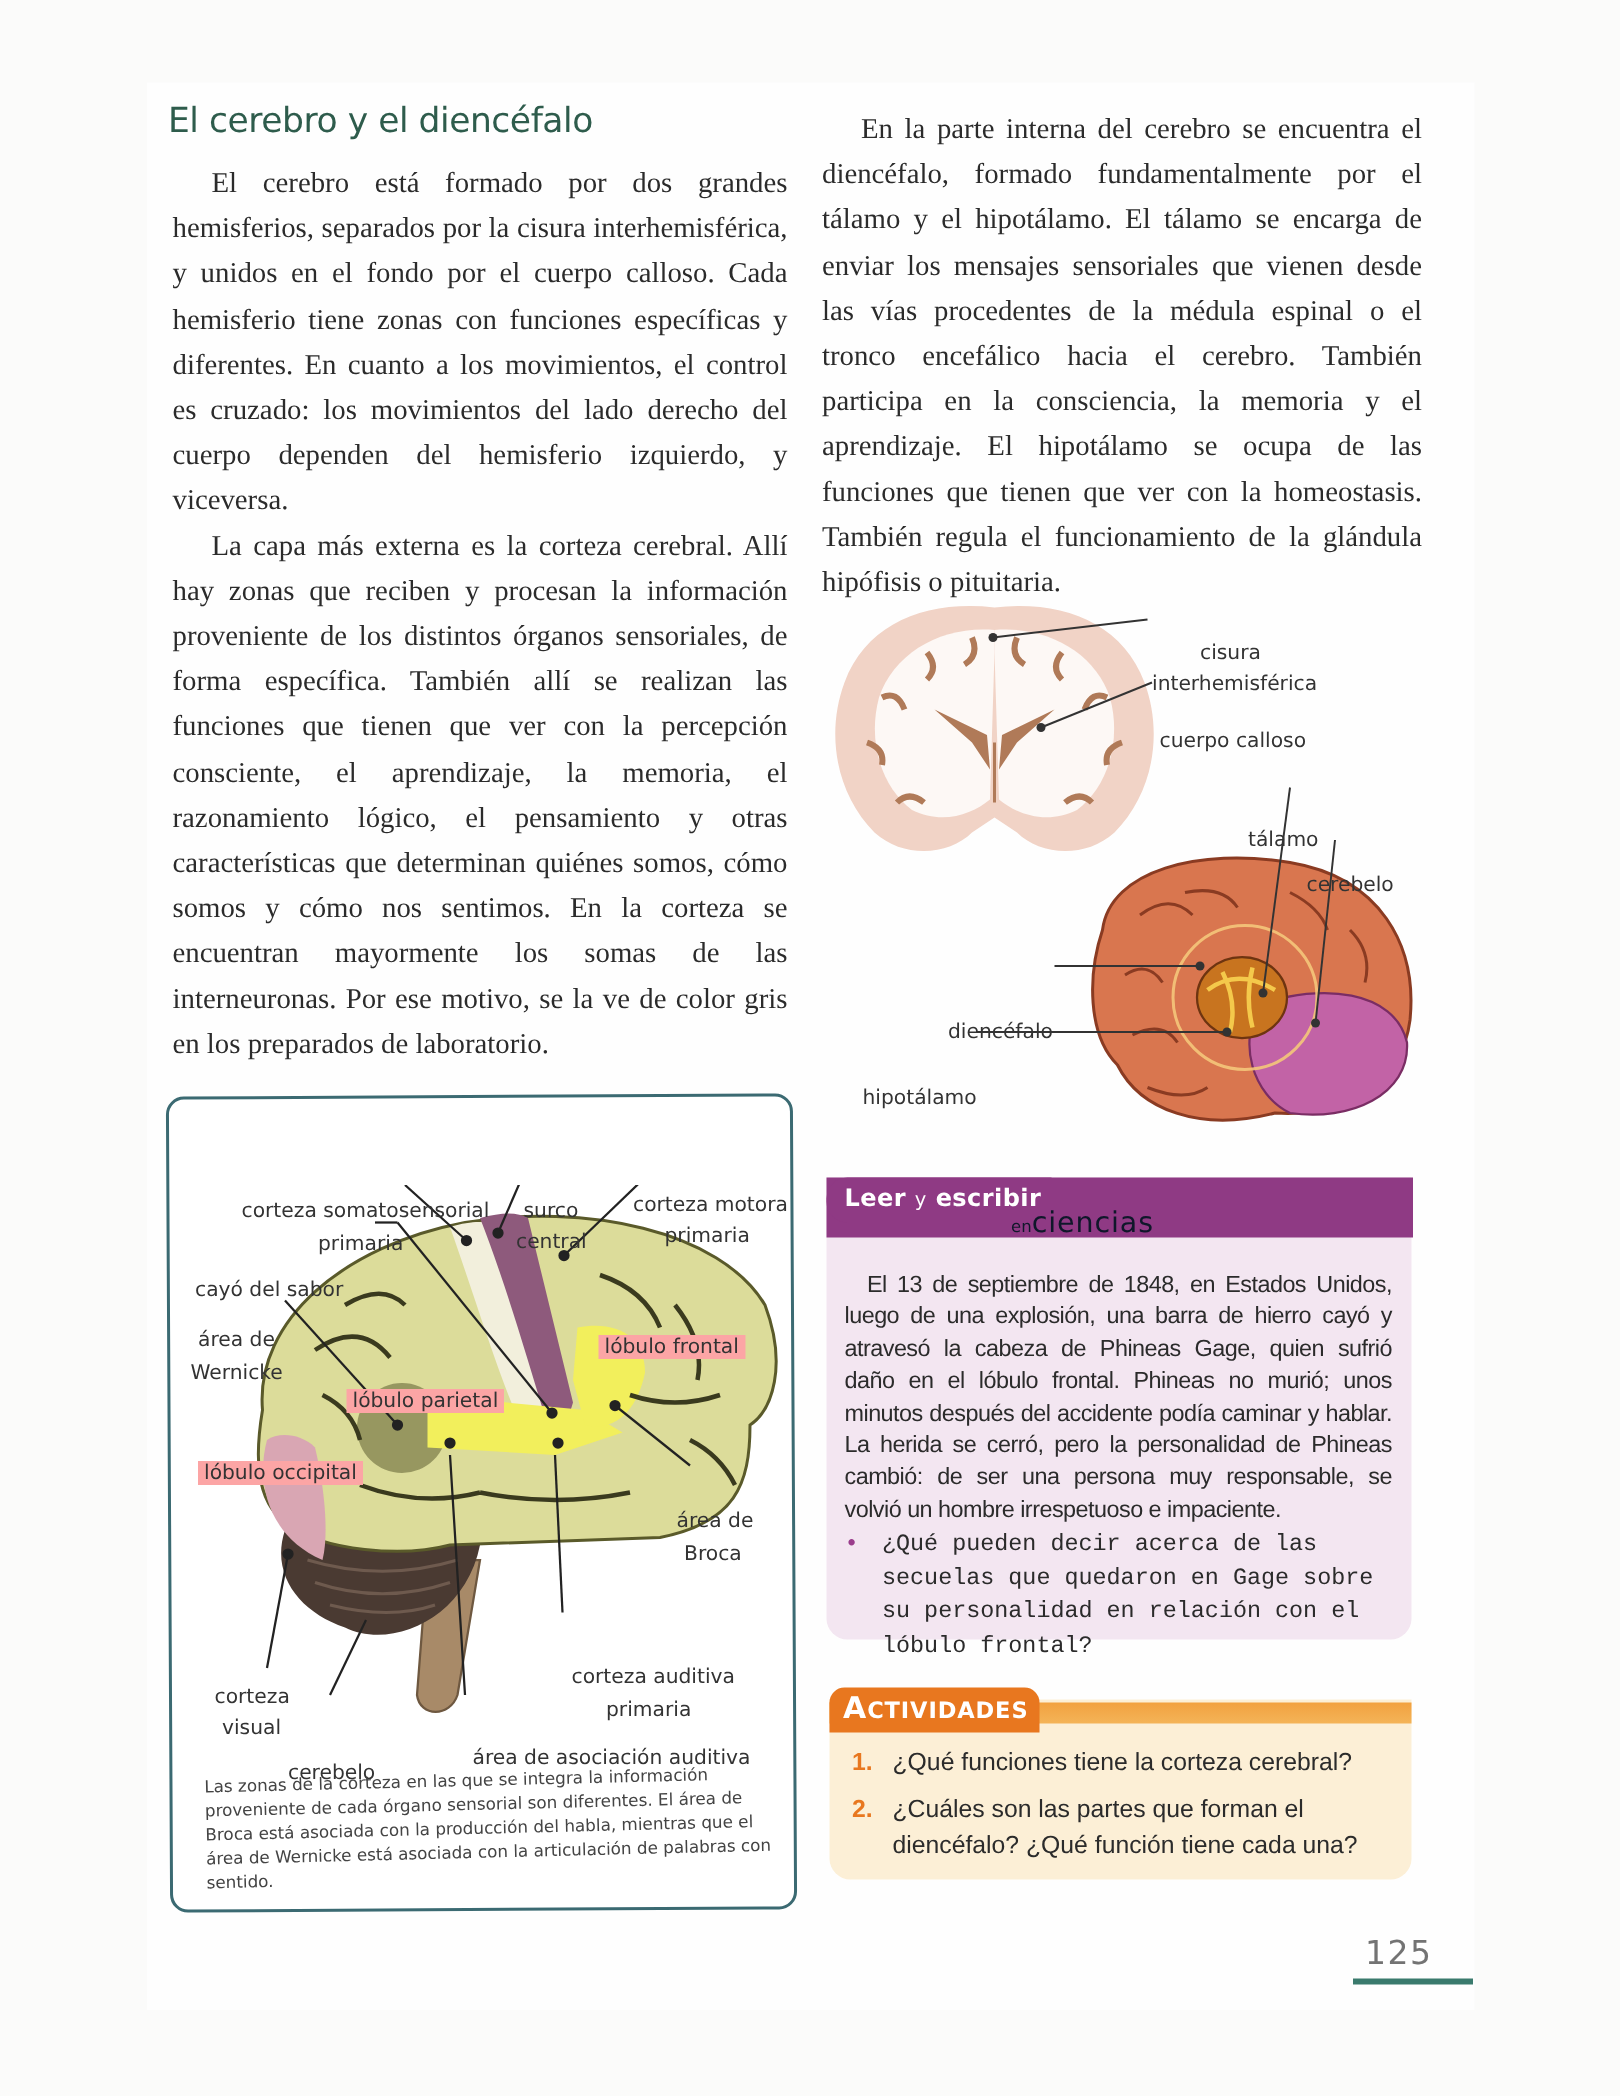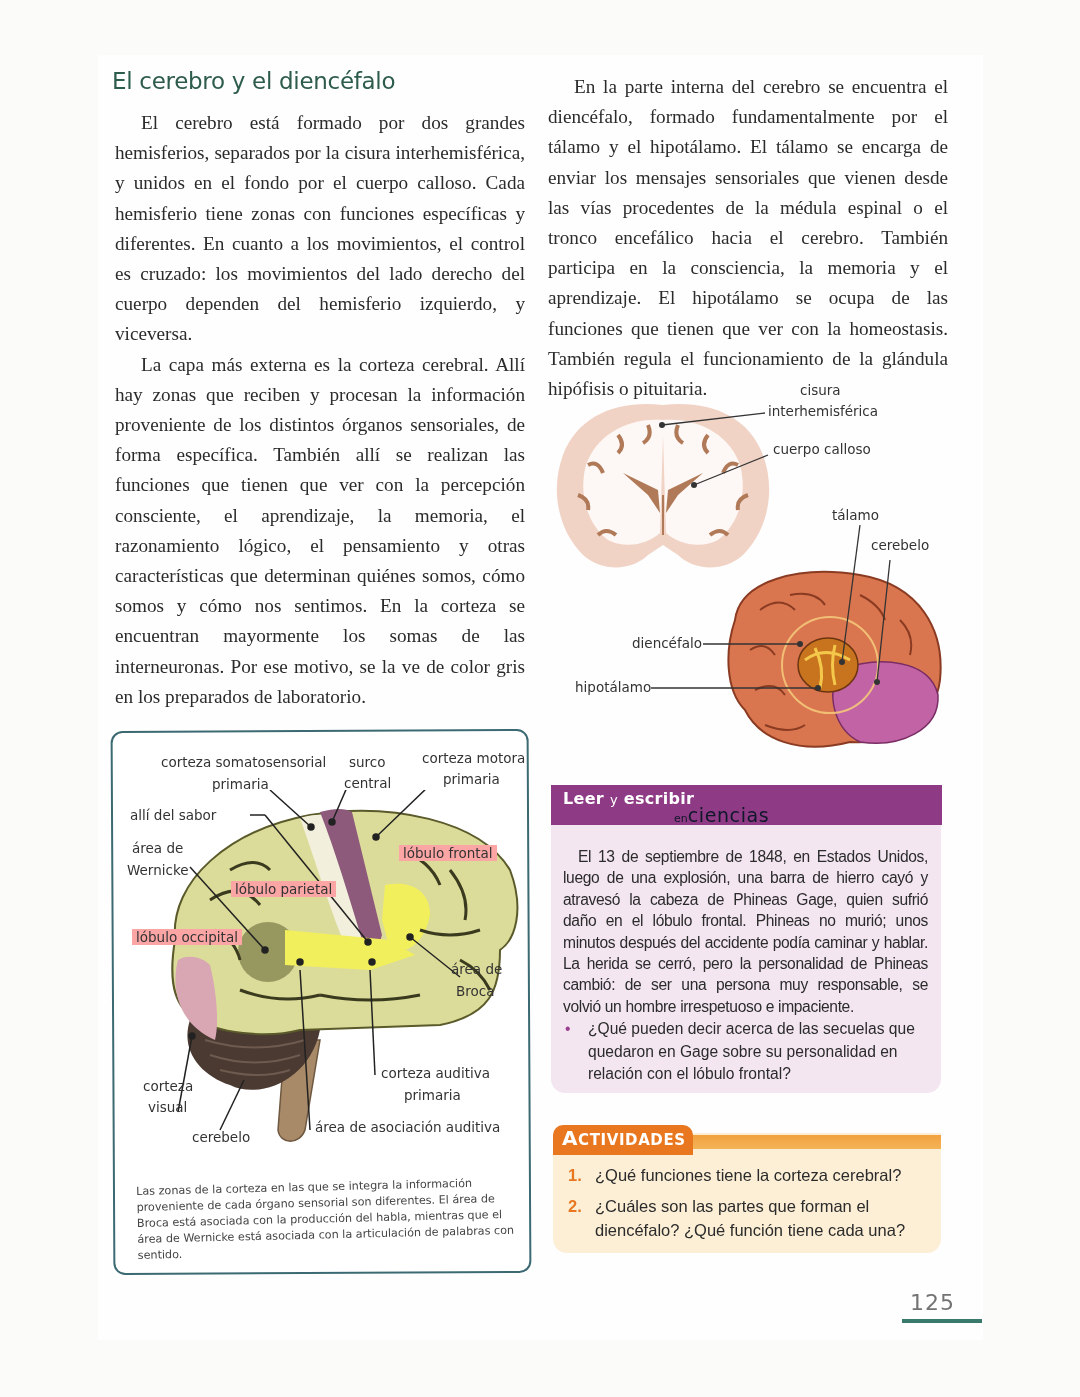--- a/index.html
+++ b/index.html
@@ -26,7 +26,7 @@
 
   .lbl {
     position: absolute; font-family: "DejaVu Sans", sans-serif; font-size: 13.5px; color: #333;
-    white-space: nowrap; line-height: 21px;
+    white-space: nowrap; line-height: 21px; margin-top: 45px;
   }
   .lbl.c { text-align: center; }
   .hl { background: #fca5a5; padding: 0 4px; }

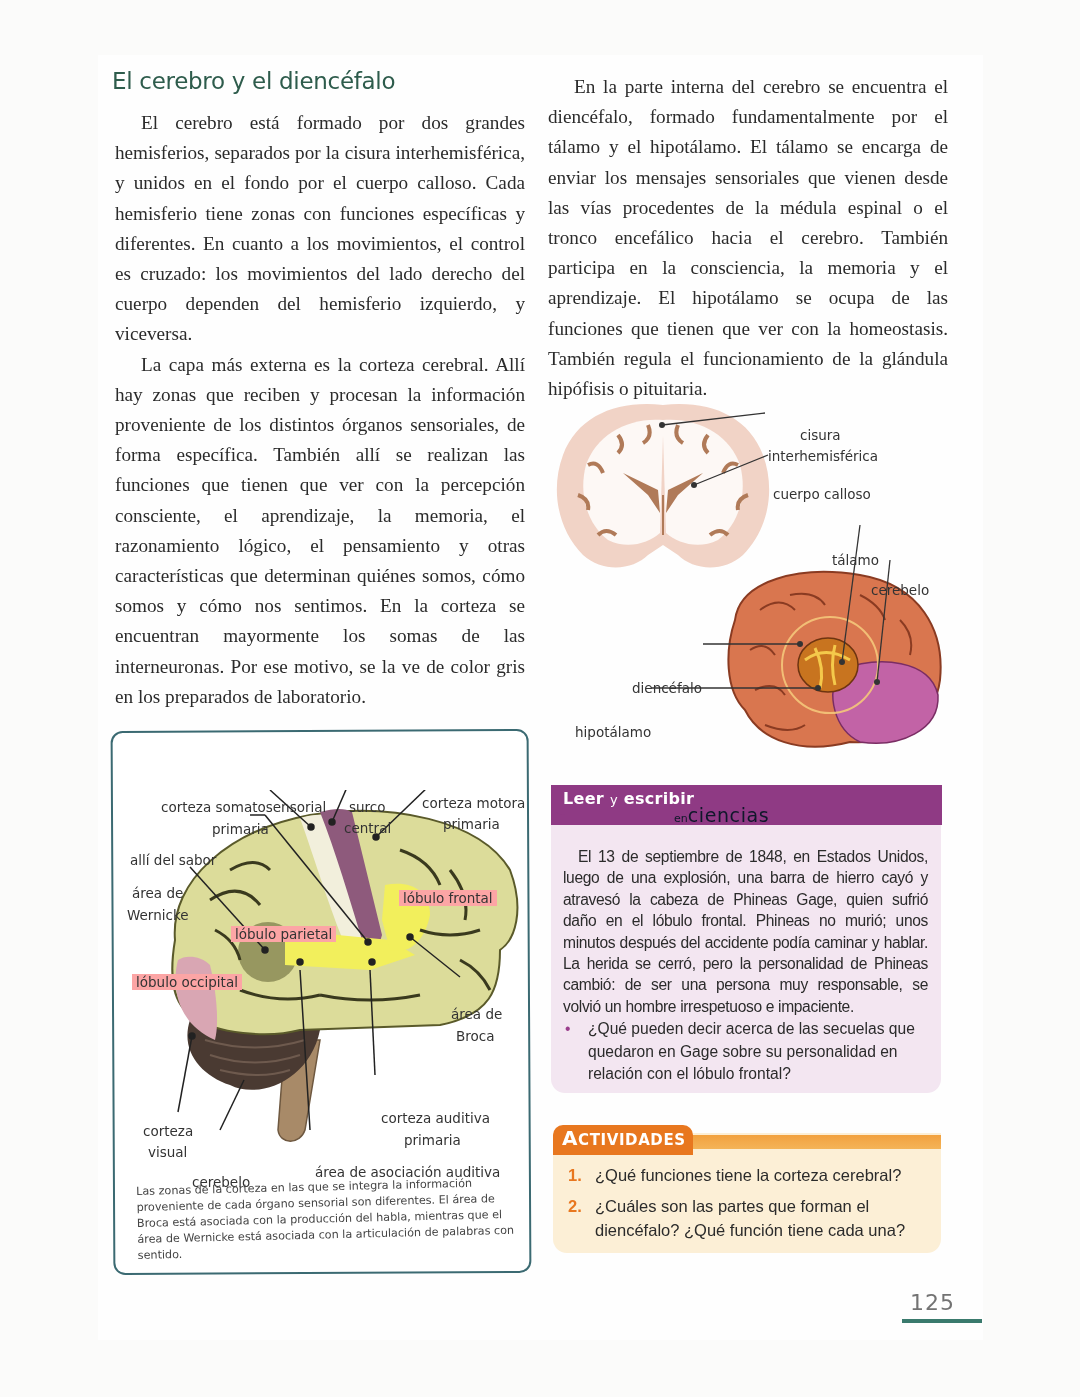--- a/index.html
+++ b/index.html
@@ -215,7 +215,7 @@
 <div class="lbl" style="left:344px;top:773px">central</div>
 <div class="lbl" style="left:422px;top:748px">corteza motora</div>
 <div class="lbl" style="left:443px;top:769px">primaria</div>
-<div class="lbl" style="left:130px;top:805px">allí del sabor</div>
+<div class="lbl" style="left:130px;top:805px">cayó del sabor</div>
 <div class="lbl" style="left:132px;top:838px">área de</div>
 <div class="lbl" style="left:127px;top:860px">Wernicke</div>
 <div class="lbl" style="left:399px;top:843px"><span class="hl">lóbulo frontal</span></div>

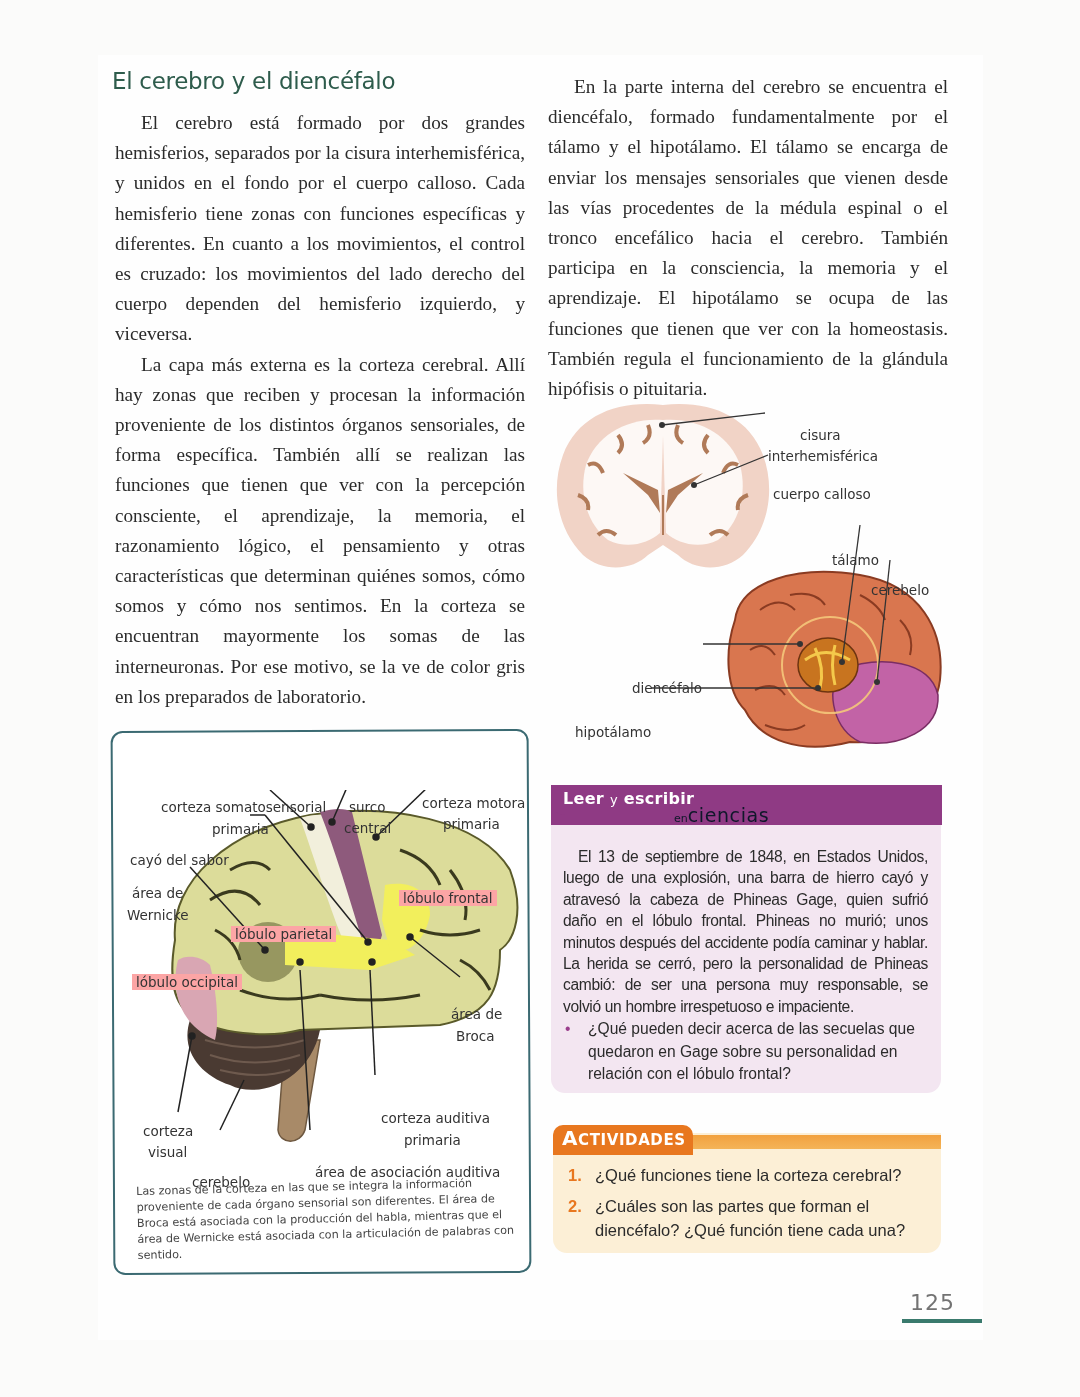--- a/index.html
+++ b/index.html
@@ -71,7 +71,7 @@
     font-family: "Liberation Sans", sans-serif; font-size: 15.6px; line-height: 22.5px; color: #2b2b2b;
   }
   .leer-bullet .dot { position: absolute; left: 0; top: 0; color: #9a3d8c; }
-  .leer-bullet .txt { position: absolute; left: 23px; top: 0; width: 330px; }
+  .leer-bullet .txt { position: absolute; left: 23px; top: 0; width: 330px; font-family: Liberation Mono, monospace; }
 
   .box-act {
     position: absolute; left: 553px; top: 1133px; width: 388px; height: 120px;

